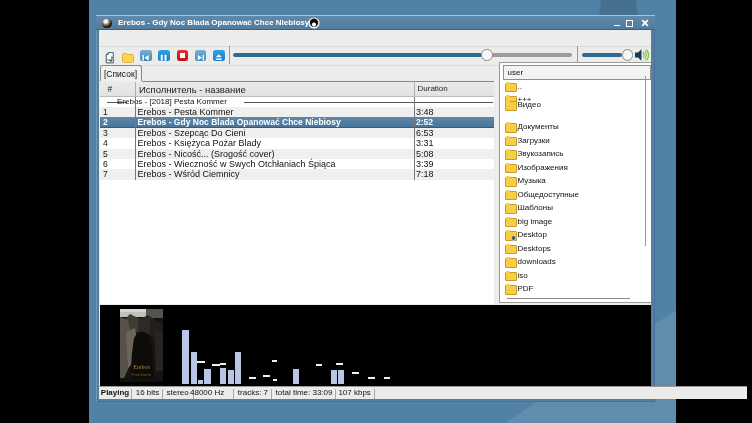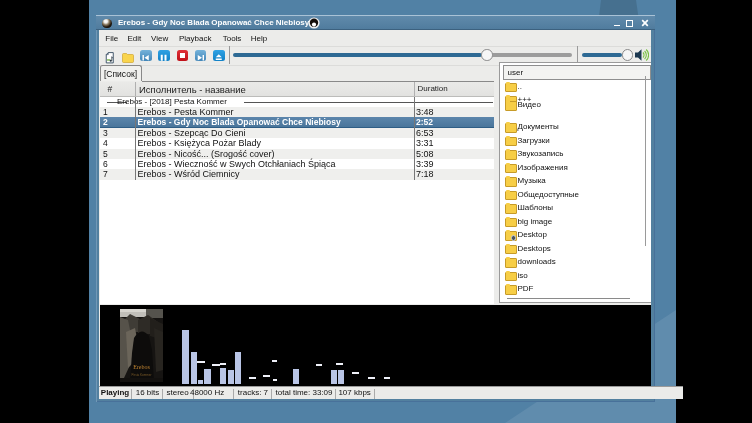--- a/index.html
+++ b/index.html
@@ -94,14 +94,6 @@
   </div>
   <div class="abs" id="darkline"></div>
   <div class="abs" id="content">
-    <div class="abs" id="menubar">
-      <span class="menuitem" style="left:6.3px;">File</span>
-      <span class="menuitem" style="left:28.5px;">Edit</span>
-      <span class="menuitem" style="left:52px;">View</span>
-      <span class="menuitem" style="left:80px;">Playback</span>
-      <span class="menuitem" style="left:123.7px;">Tools</span>
-      <span class="menuitem" style="left:151.7px;">Help</span>
-    </div>
     <div class="abs" style="left:0;top:16px;width:552px;height:1px;background:#dcdcda;"></div>
     <div class="abs" style="left:0;top:35px;width:552px;height:1px;background:#dcdcda;"></div>
 

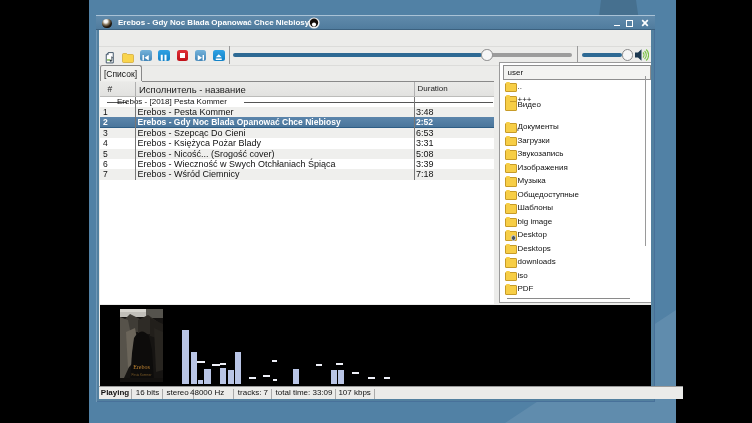--- a/index.html
+++ b/index.html
@@ -68,7 +68,7 @@
 .bar{position:absolute;background:#b9c5e6;}
 .peak{position:absolute;height:2px;background:#eef0f8;}
 
-#statusbar{left:0;top:356.5px;width:584px;height:13px;background:#ebebe9;border-top:1px solid #9a9a9a;font-size:8px;color:#111;line-height:12.5px;box-sizing:border-box;}
+#statusbar{left:0;top:356.5px;width:648px;height:13px;background:#ebebe9;border-top:1px solid #9a9a9a;font-size:8px;color:#111;line-height:12.5px;box-sizing:border-box;}
 .st{position:absolute;top:0;}
 .stsep{position:absolute;top:1.5px;width:1px;height:10px;background:#aaa;}
 </style>

